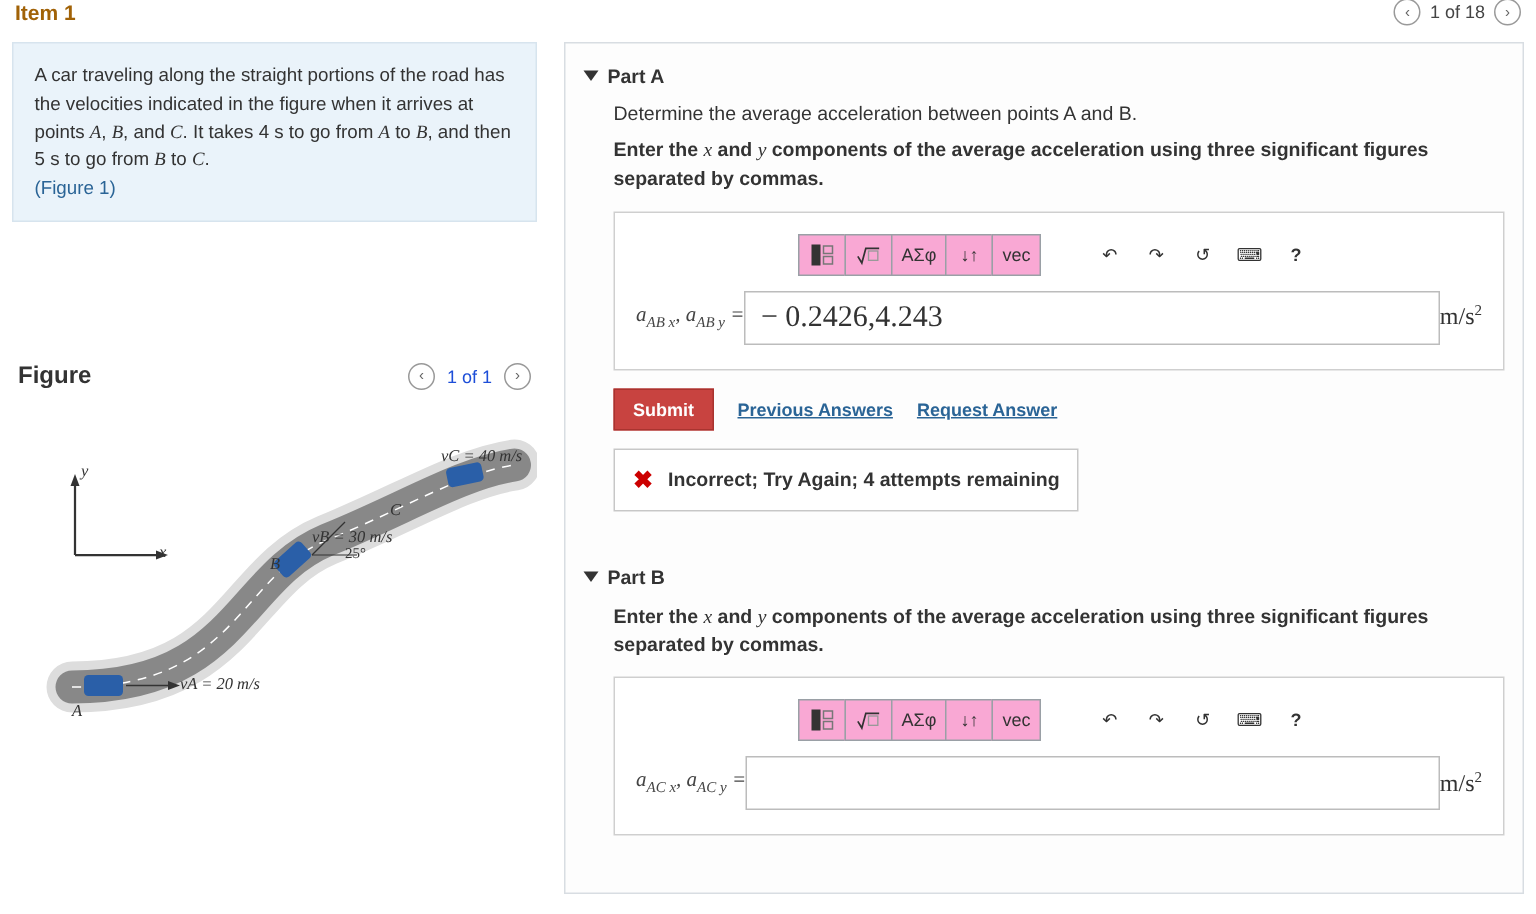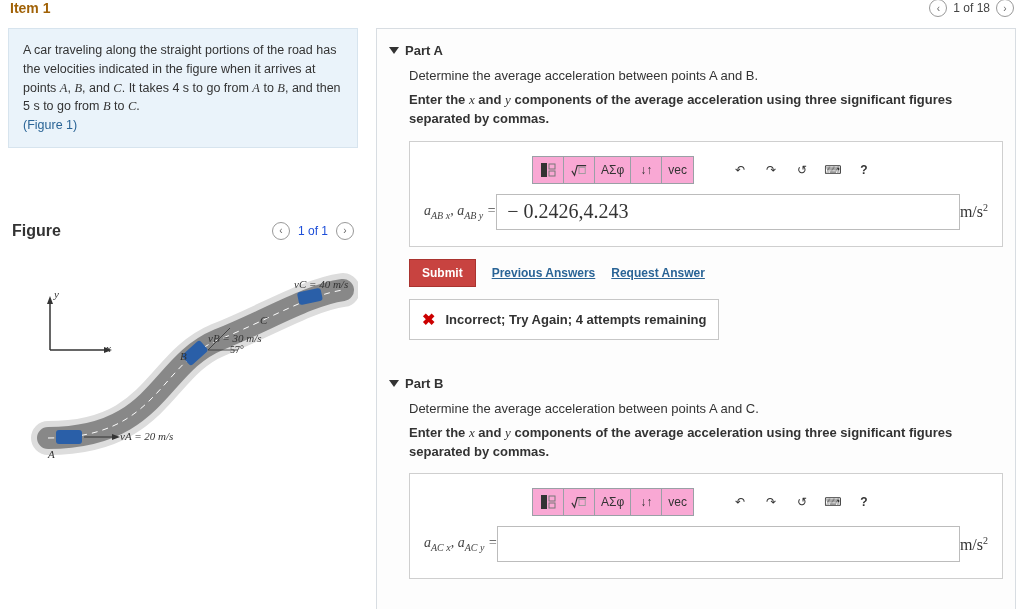--- a/index.html
+++ b/index.html
@@ -42,7 +42,7 @@
   }
   .stem .mathi { font-style: italic; font-family: "Georgia", serif; }
   .figure-link { color: #2a6496; cursor: pointer; }
-  .figure-section { margin-top: 68px; }
+  .figure-section { margin-top: 88px; }
   .figure-hdr {
     display: flex; align-items: center; justify-content: space-between;
     padding: 6px 4px;

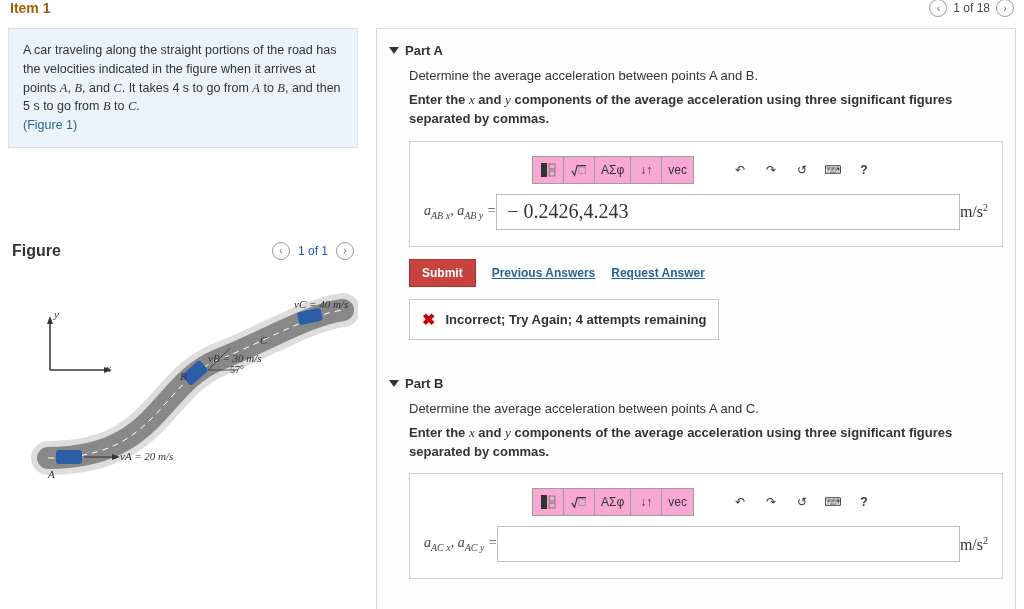--- a/index.html
+++ b/index.html
@@ -186,7 +186,7 @@
           <span style="position:absolute;left:112px;top:160px;font-style:italic">vA = 20 m/s</span>
           <span style="position:absolute;left:200px;top:62px;font-style:italic">vB = 30 m/s</span>
           <span style="position:absolute;left:286px;top:8px;font-style:italic">vC = 40 m/s</span>
-          <span style="position:absolute;left:222px;top:74px;font-style:normal;font-size:10px">57°</span>
+          <span style="position:absolute;left:222px;top:74px;font-style:normal;font-size:10px">25°</span>
         </div>
       </div>
     </div>

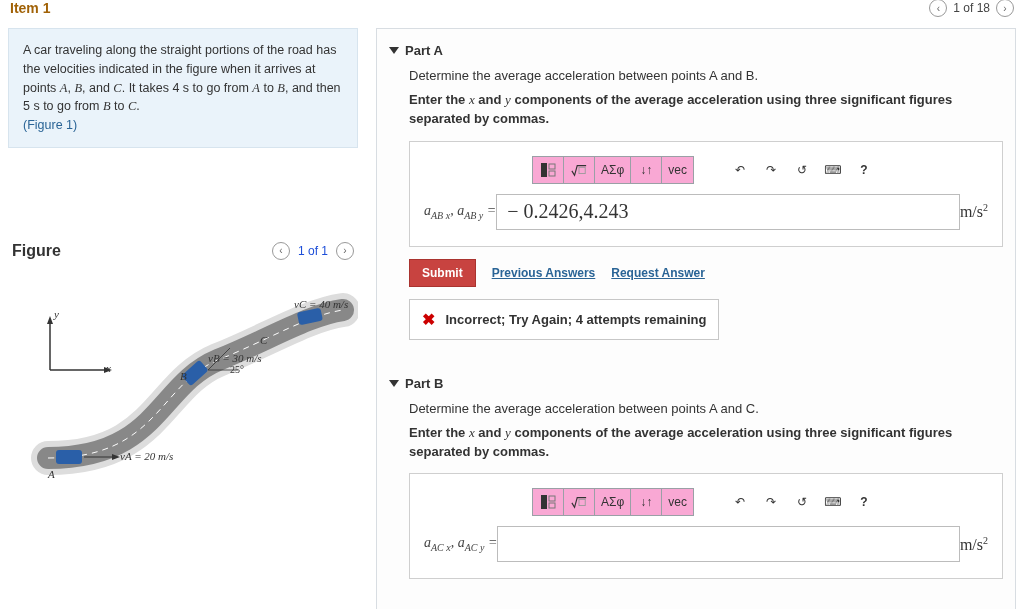--- a/index.html
+++ b/index.html
@@ -257,9 +257,6 @@
       <div class="part-title">Part B</div>
     </div>
     <div class="part-body">
-      <div class="question-line">
-        <span>Determine the average acceleration between points A and C.</span>
-      </div>
       <div class="instruction">
         <span>Enter the </span><span class="mathi">x</span><span> and </span><span class="mathi">y</span><span> components of the average acceleration using three significant figures separated by commas.</span>
       </div>

